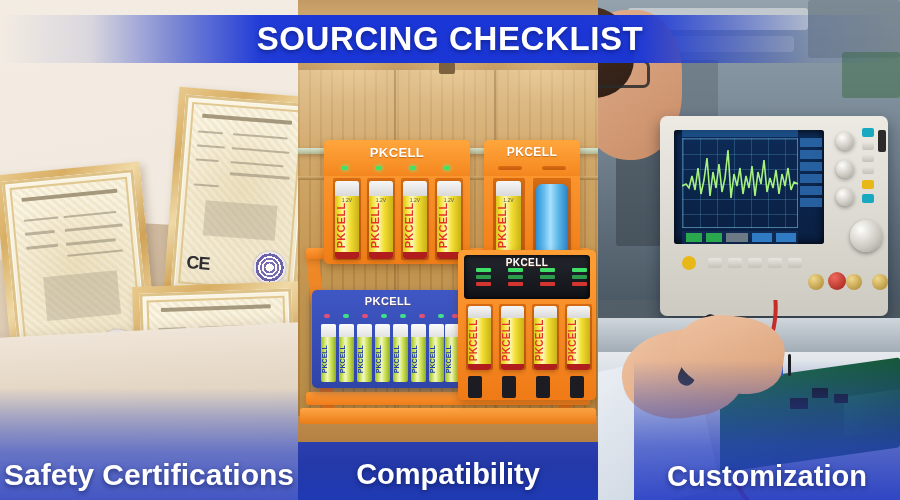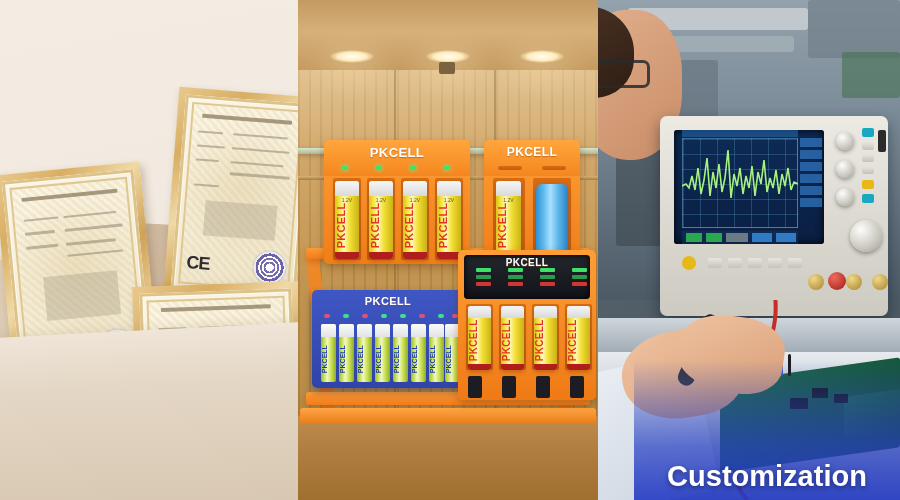--- a/index.html
+++ b/index.html
@@ -546,6 +546,9 @@
     </div>
   </div>
 
+  <div class="banner">
+    <span class="banner-txt">SOURCING CHECKLIST</span>
+  </div>
 
 </div>
 

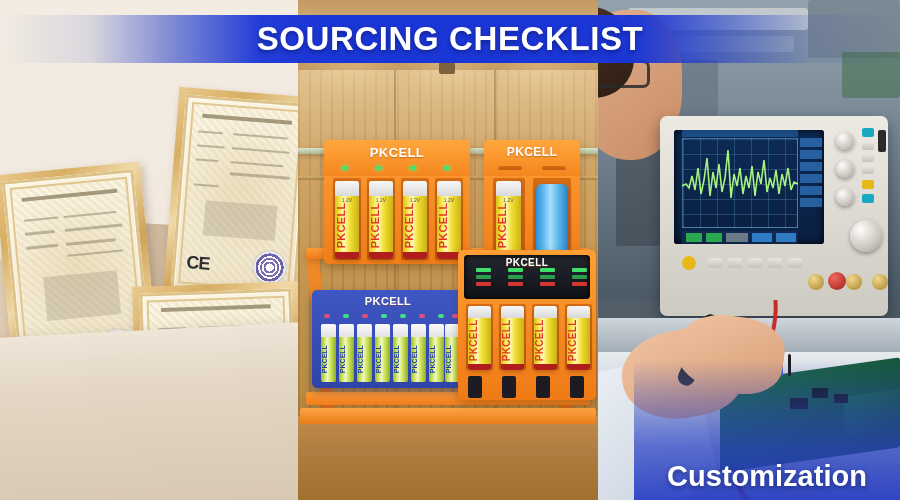--- a/index.html
+++ b/index.html
@@ -275,6 +275,9 @@
 
     <div class="boxfront"></div>
 
+    <div class="cap-ov cap-ov1">
+      <div class="cap-txt cap1">Safety Certifications</div>
+    </div>
   </div>
 
   <div class="panel p2">

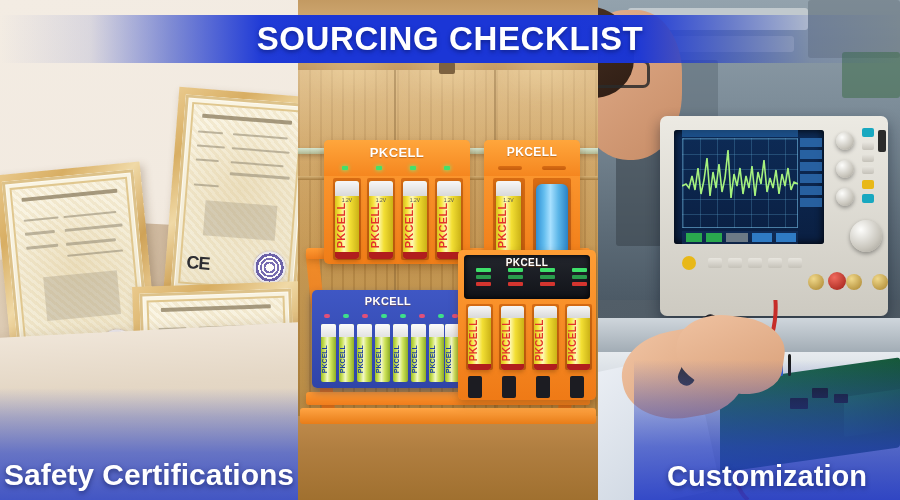--- a/index.html
+++ b/index.html
@@ -454,6 +454,9 @@
       <div class="slot" style="left:112px;top:126px;width:14px;height:22px;background:#1c1c22"></div>
     </div>
 
+    <div class="cap-ov cap-ov2">
+      <div class="cap-txt cap2">Compatibility</div>
+    </div>
   </div>
 
   <div class="panel p3">

